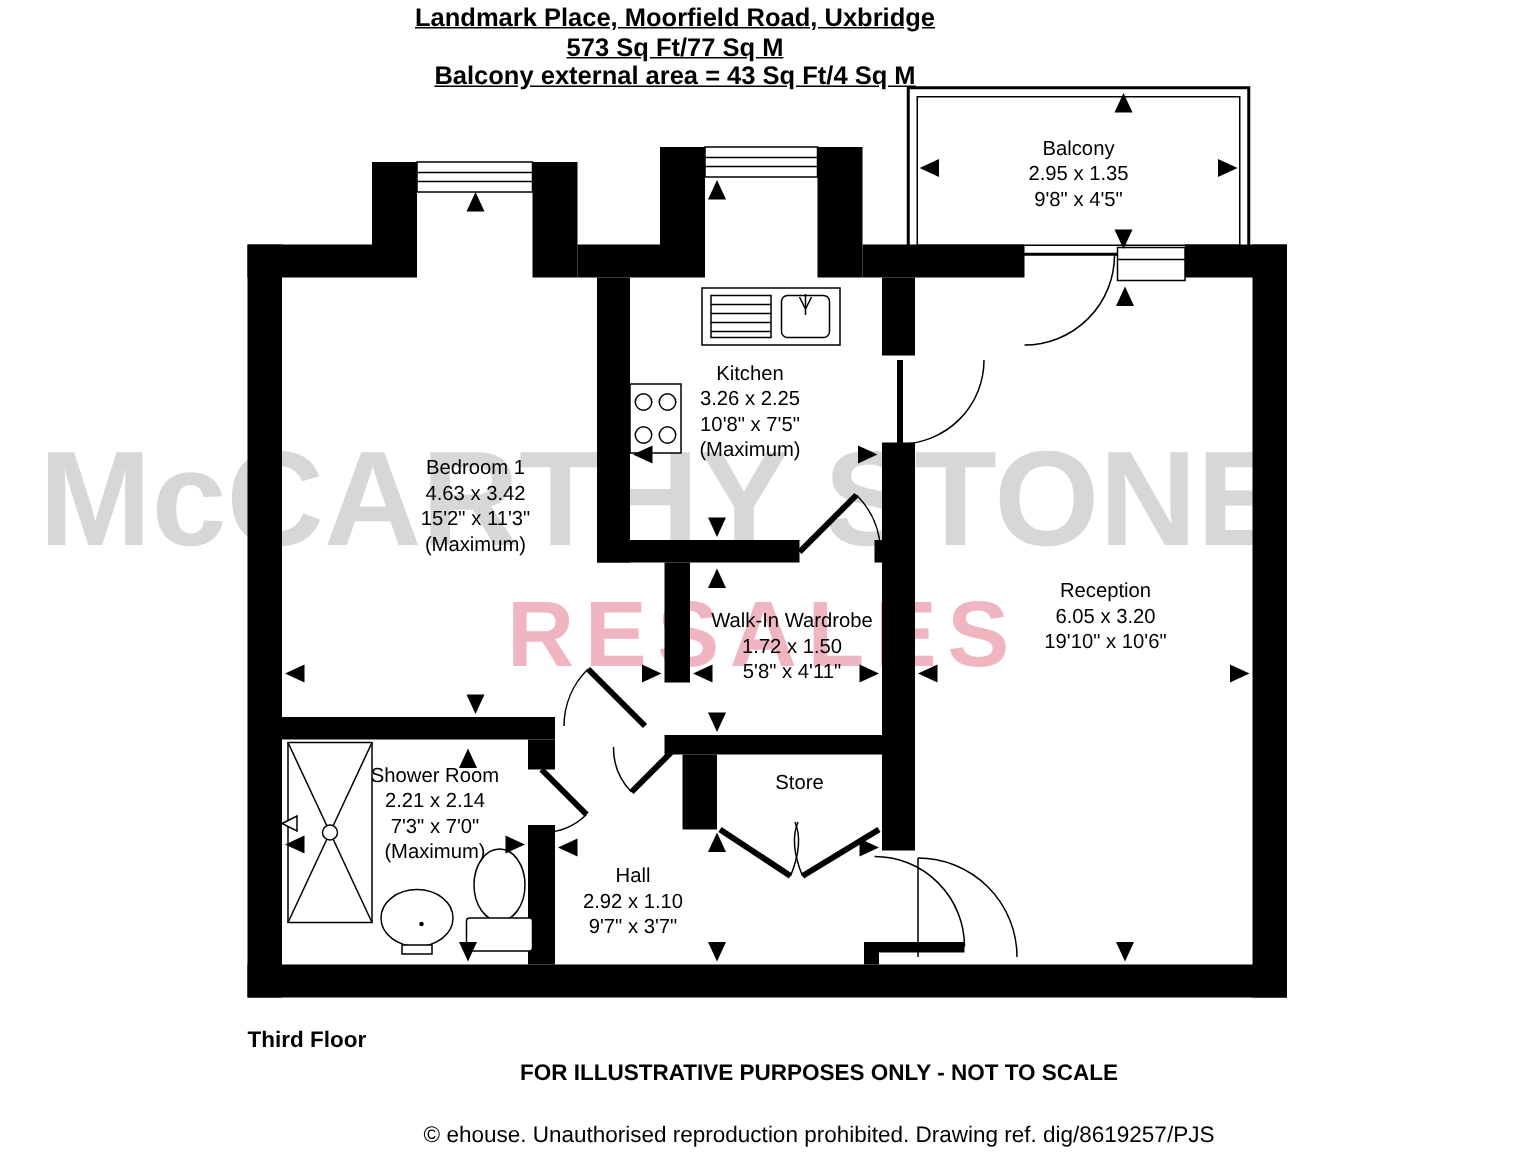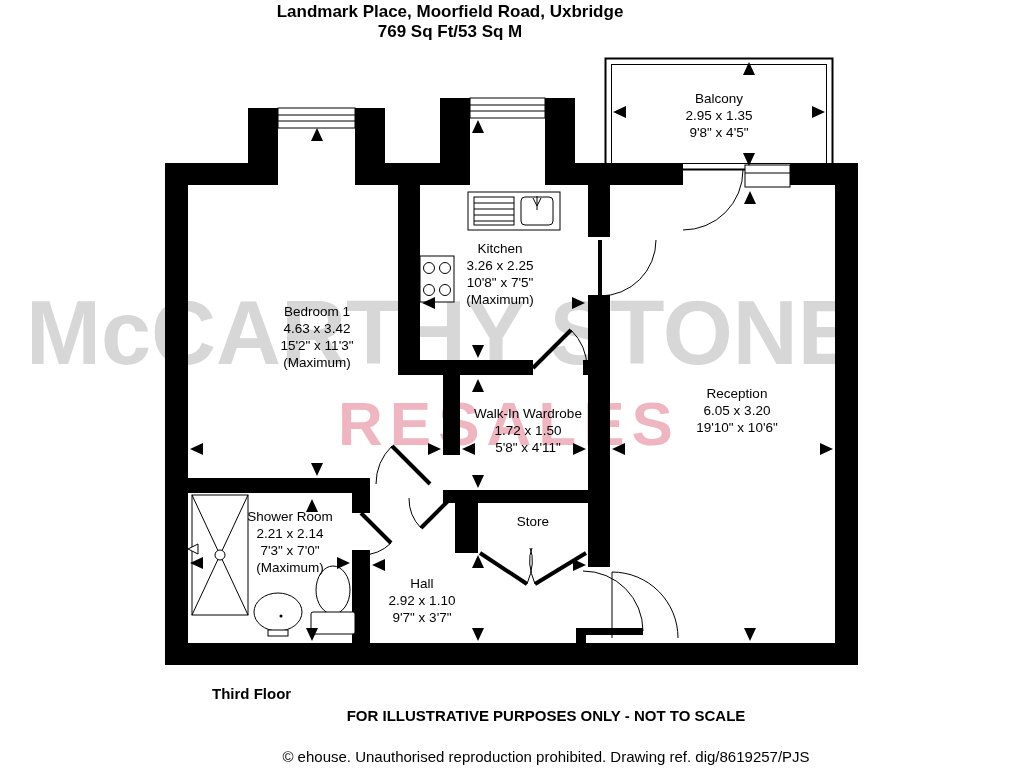--- a/index.html
+++ b/index.html
@@ -6,7 +6,7 @@
   #page{position:relative;width:1024px;height:768px;background:#ffffff;overflow:hidden;
         font-family:"Liberation Sans",sans-serif;color:#000;}
   .hdr{position:absolute;top:2px;left:0;width:900px;text-align:center;
-       font-weight:bold;font-size:17px;line-height:19.5px;}
+       font-weight:bold;font-size:17px;line-height:19.5px;text-decoration:underline;}
   .wm1{position:absolute;top:288px;left:26px;width:980px;font-weight:bold;font-size:90px;
        line-height:1;color:#d7d7d7;white-space:nowrap;letter-spacing:0px;z-index:1;}
   .wm2{position:absolute;top:393px;left:338px;font-weight:bold;font-size:62px;line-height:1;

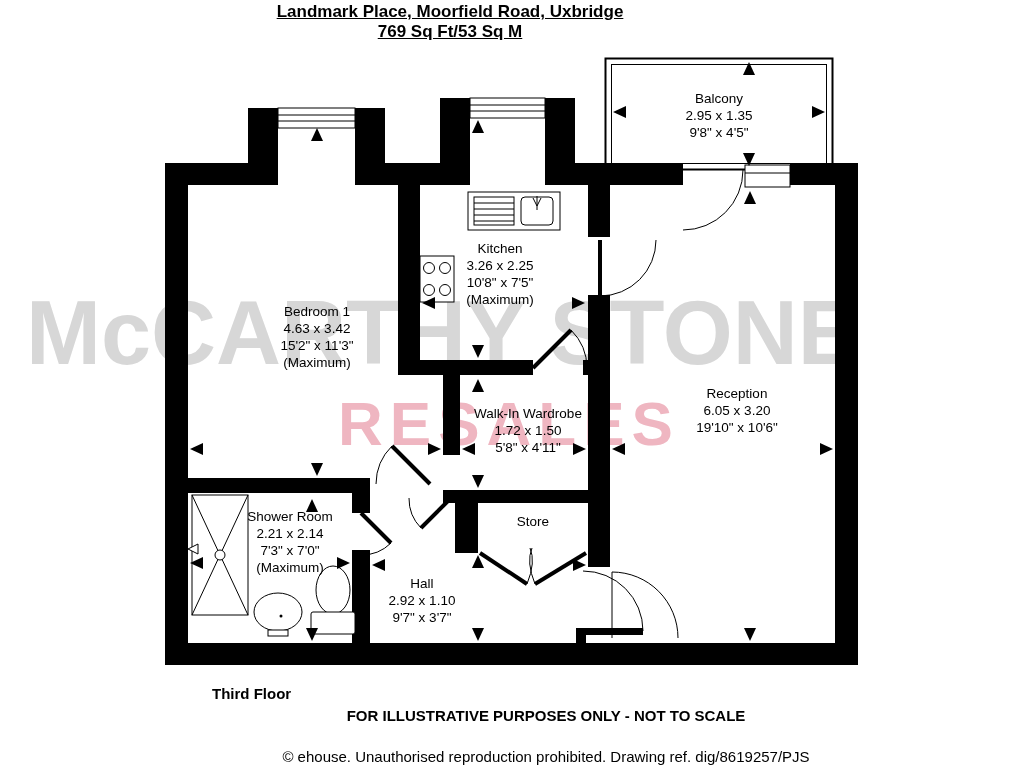--- a/index.html
+++ b/index.html
@@ -30,7 +30,7 @@
 
   <div class="hdr">
     <div>Landmark Place,  Moorfield Road, Uxbridge</div>
-    <div>769 Sq Ft/53 Sq M</div>
+    <div>573 Sq Ft/77 Sq M</div>
   </div>
 
   <div class="wm1">McCARTHY STONE</div>

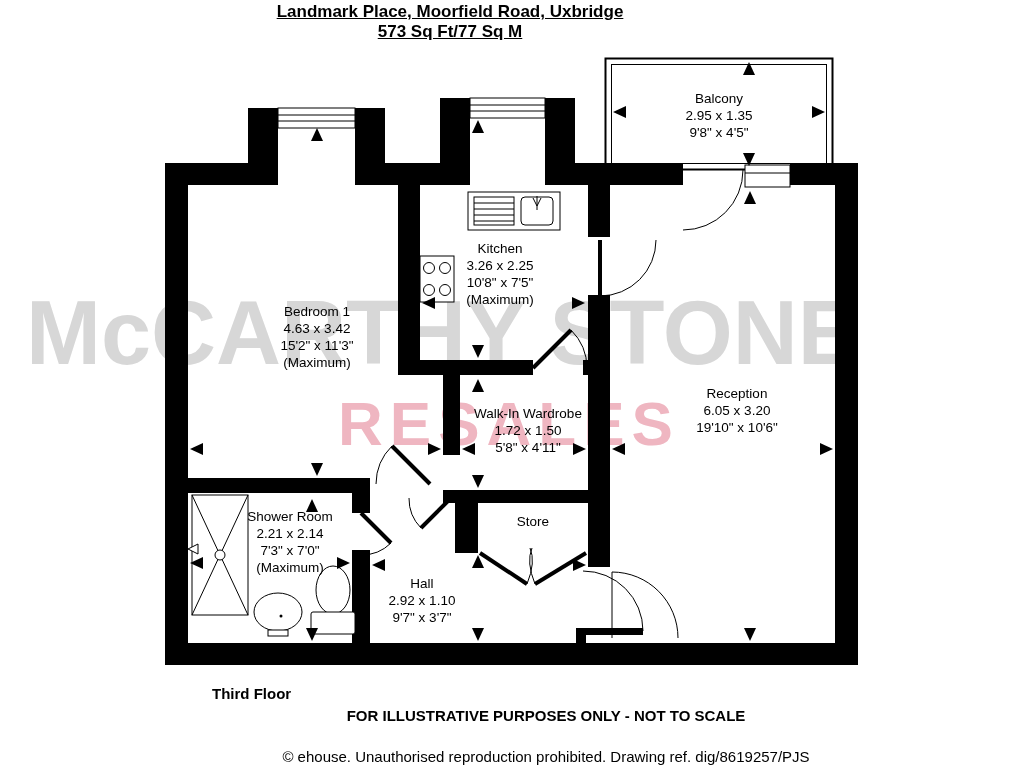--- a/index.html
+++ b/index.html
@@ -31,6 +31,7 @@
   <div class="hdr">
     <div>Landmark Place,  Moorfield Road, Uxbridge</div>
     <div>573 Sq Ft/77 Sq M</div>
+    <div>Balcony external area = 43 Sq Ft/4 Sq M</div>
   </div>
 
   <div class="wm1">McCARTHY STONE</div>

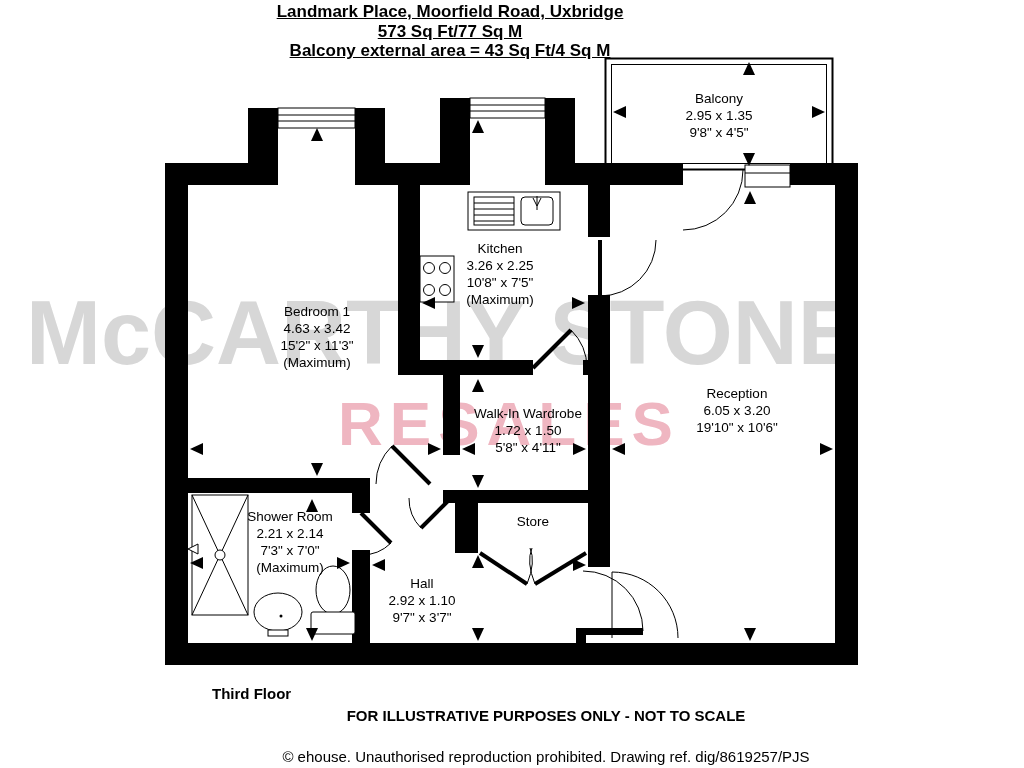--- a/index.html
+++ b/index.html
@@ -21,7 +21,7 @@
   .arrow{fill:#000;}
   .ftr{position:absolute;left:0;width:1000px;text-align:center;font-size:15px;padding-left:46px;}
   .ftr-bold{font-weight:bold;}
-  #floor-label{position:absolute;left:165px;top:685px;font-size:15px;font-weight:bold;margin-left:47px;}
+  #floor-label{position:absolute;left:165px;top:685px;font-size:15px;font-weight:bold;}
 </style>
 </head>
 <body>

